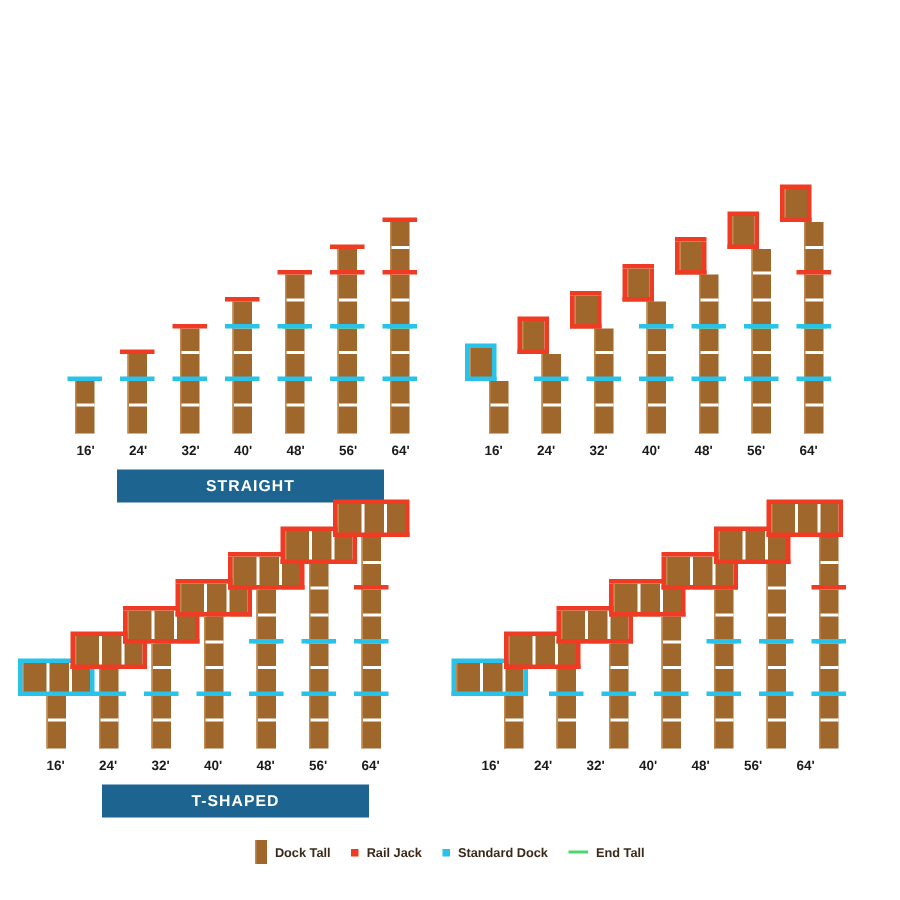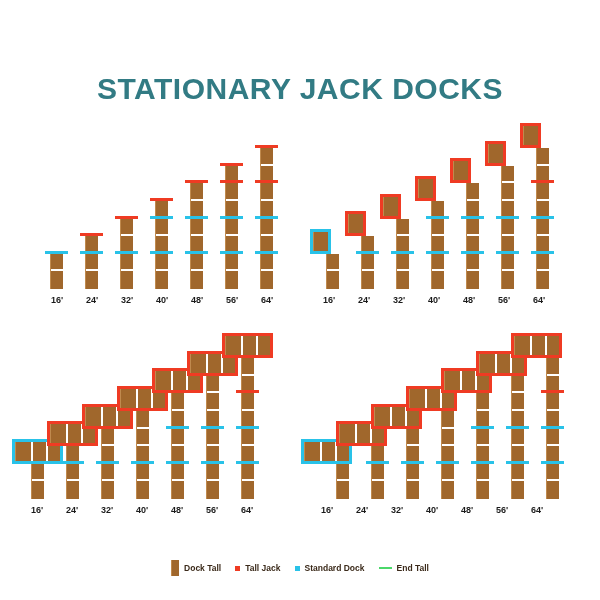--- a/index.html
+++ b/index.html
@@ -144,7 +144,6 @@
 
 <div id="page">
 
-  <h1 class="title">STATIONARY JACK DOCKS</h1>
 
   <div class="panel" style="left:40px; top:130px; width:250px; height:205px;">
     <div class="panel-plot">

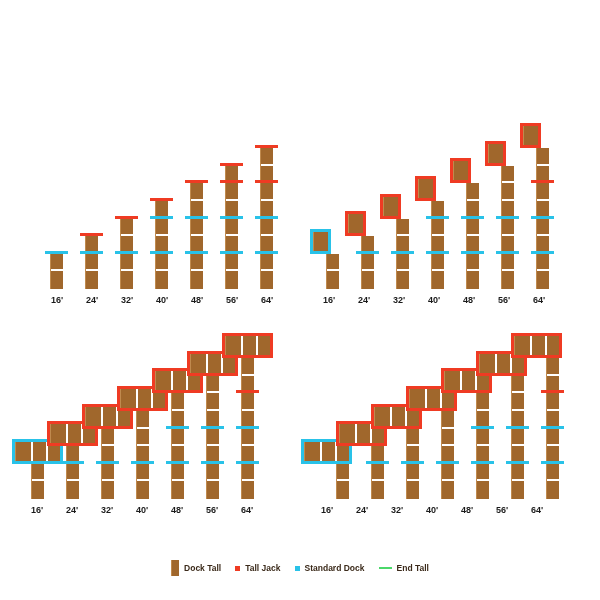--- a/index.html
+++ b/index.html
@@ -247,6 +247,9 @@
           <div class="sizelabel" style="left:0;">64'</div>
         </div>
       </div>
+    <div class="banner" style="left:38px; bottom:0; width:178px;">
+      <span>STRAIGHT</span>
+    </div>
   </div>
 
   <div class="panel" style="left:312px; top:130px; width:250px; height:205px;">

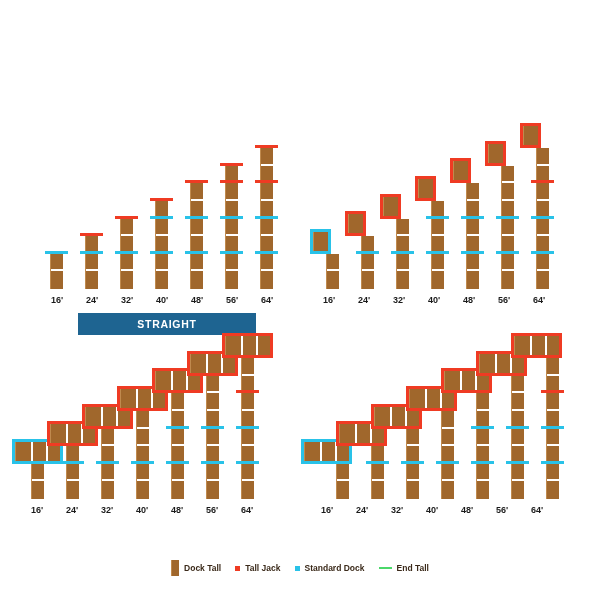--- a/index.html
+++ b/index.html
@@ -532,6 +532,9 @@
           <div class="sizelabel" style="left:0;">64'</div>
         </div>
       </div>
+    <div class="banner" style="left:48px; bottom:0; width:178px;">
+      <span>T-SHAPED</span>
+    </div>
   </div>
 
   <div class="panel" style="left:310px; top:340px; width:275px; height:205px;">

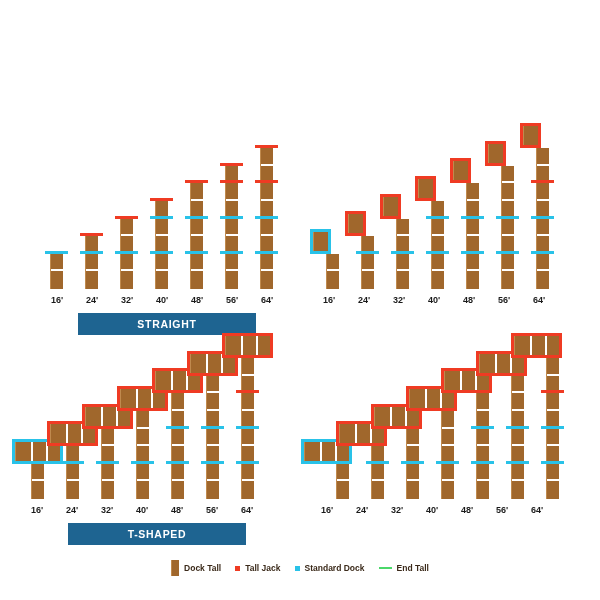--- a/index.html
+++ b/index.html
@@ -695,7 +695,7 @@
     </div>
     <div class="legend-item">
       <span class="sw-dot tall"></span>
-      <span>Tall Jack</span>
+      <span>Rail Jack</span>
     </div>
     <div class="legend-item">
       <span class="sw-dot standard"></span>

